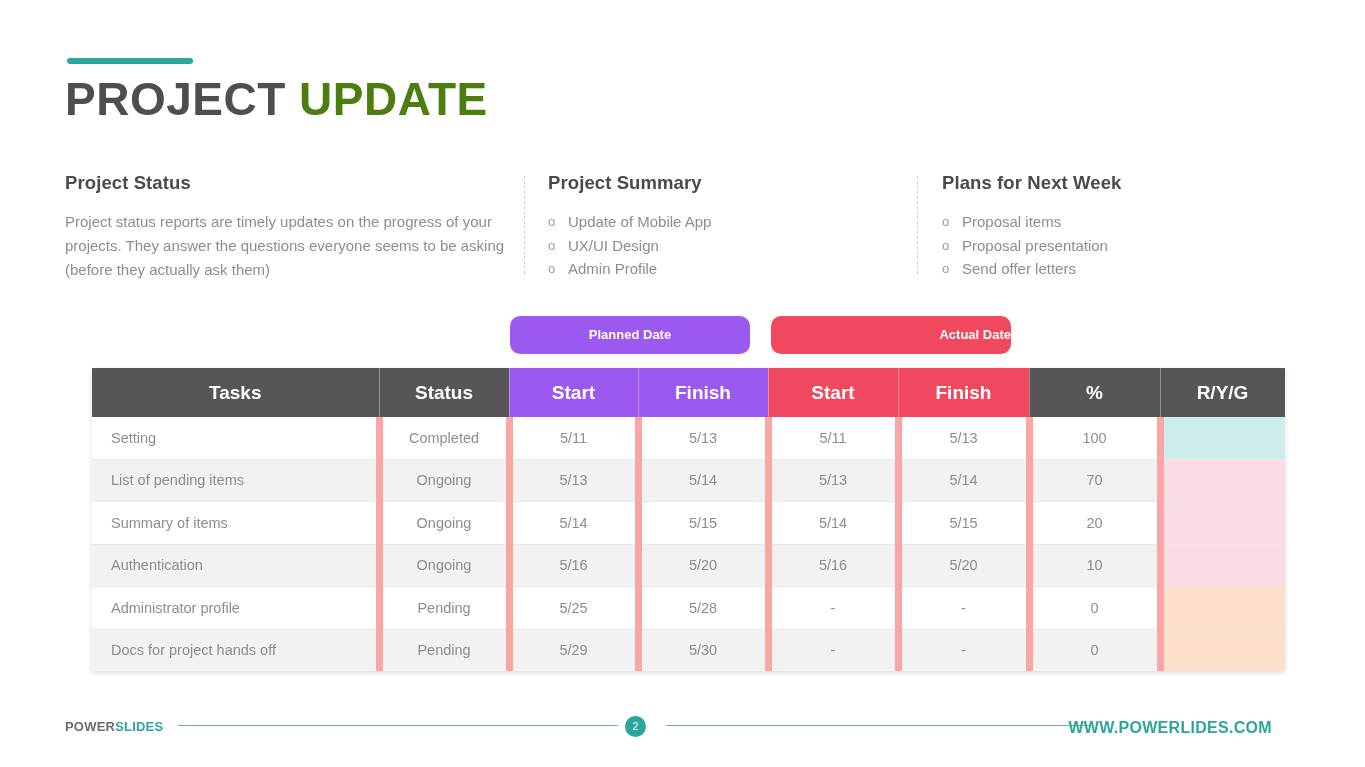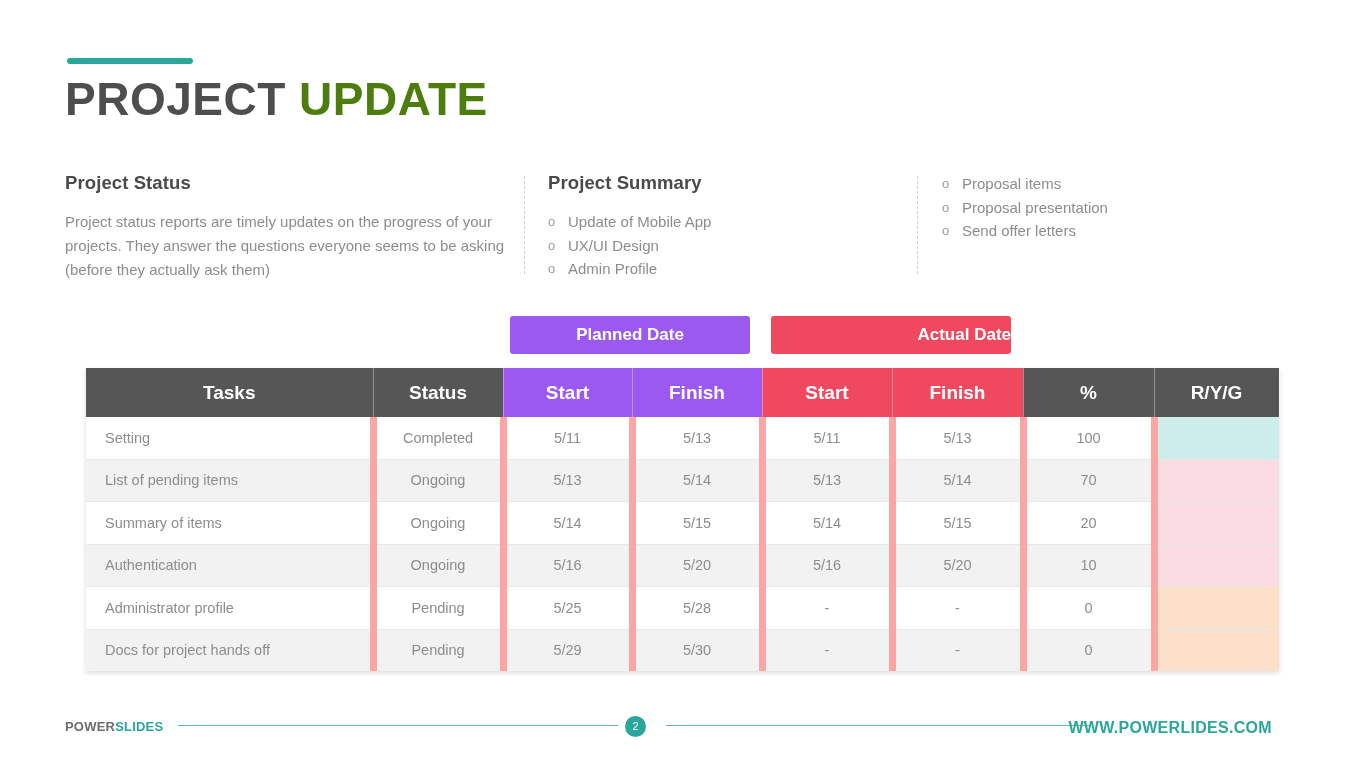--- a/index.html
+++ b/index.html
@@ -260,6 +260,7 @@
   </div>
 
   <div class="col col-plans">
+    <div class="col-head">Plans for Next Week</div>
     <ul class="bullet-list">
       <li><span class="marker">o</span><span>Proposal items</span></li>
       <li><span class="marker">o</span><span>Proposal presentation</span></li>

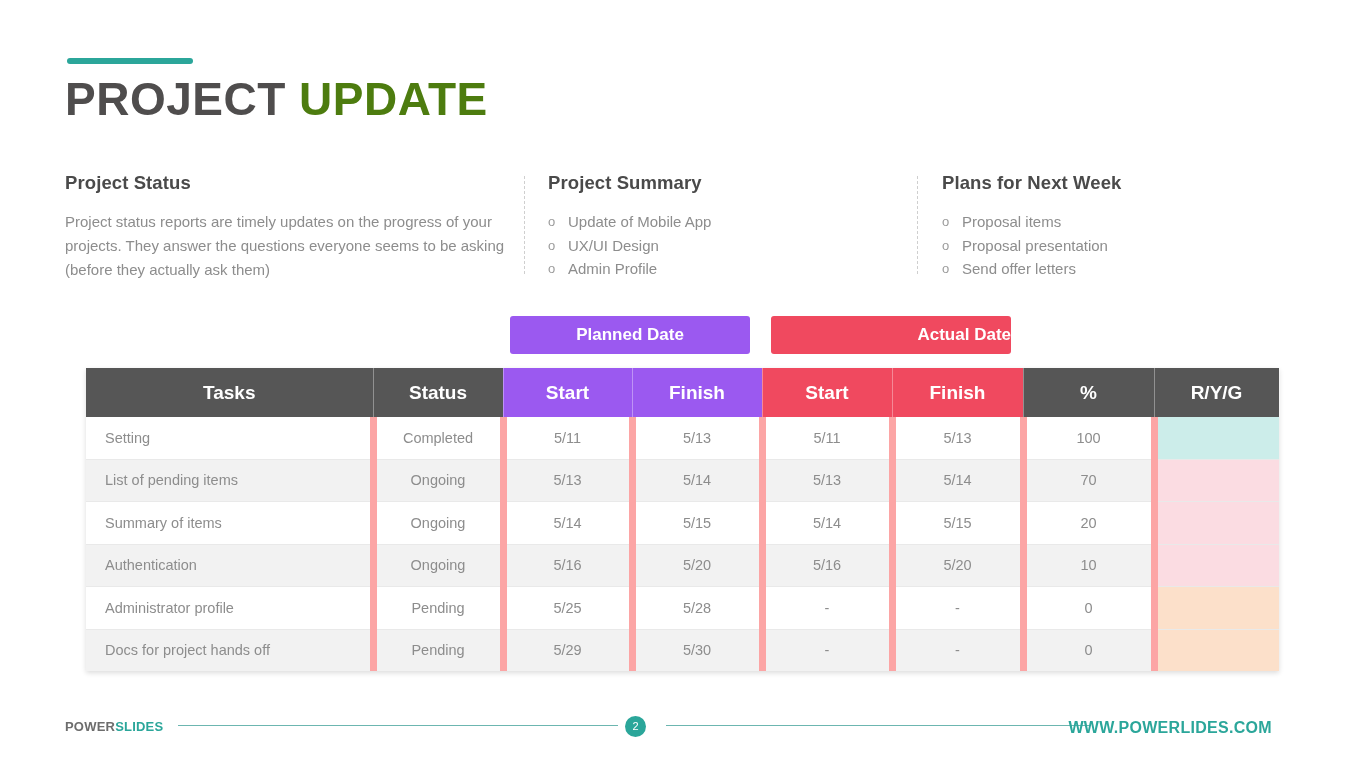--- a/index.html
+++ b/index.html
@@ -110,9 +110,9 @@
     line-height: 38px;
     text-align: center;
     color: #ffffff;
-    font-size: 17px;
-    font-weight: bold;
-    border-radius: 3px;
+    font-size: 13px;
+    font-weight: bold;
+    border-radius: 10px;
   }
   .legend-planned {
     left: 510px;

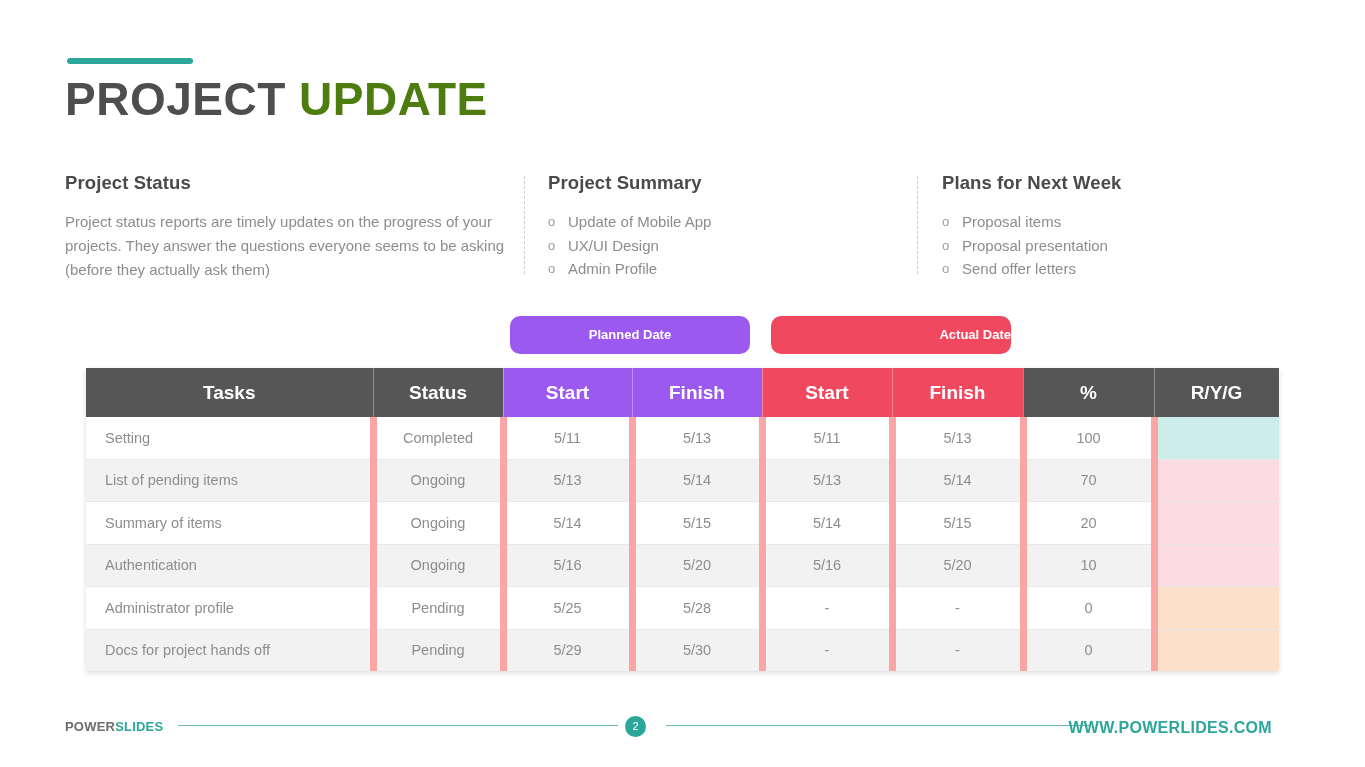--- a/index.html
+++ b/index.html
@@ -129,7 +129,7 @@
   
   .table-wrap {
     position: absolute;
-    left: 86px;
+    left: 92px;
     top: 368px;
     width: 1193px;
     box-shadow: 0 2px 5px rgba(0,0,0,0.14);

